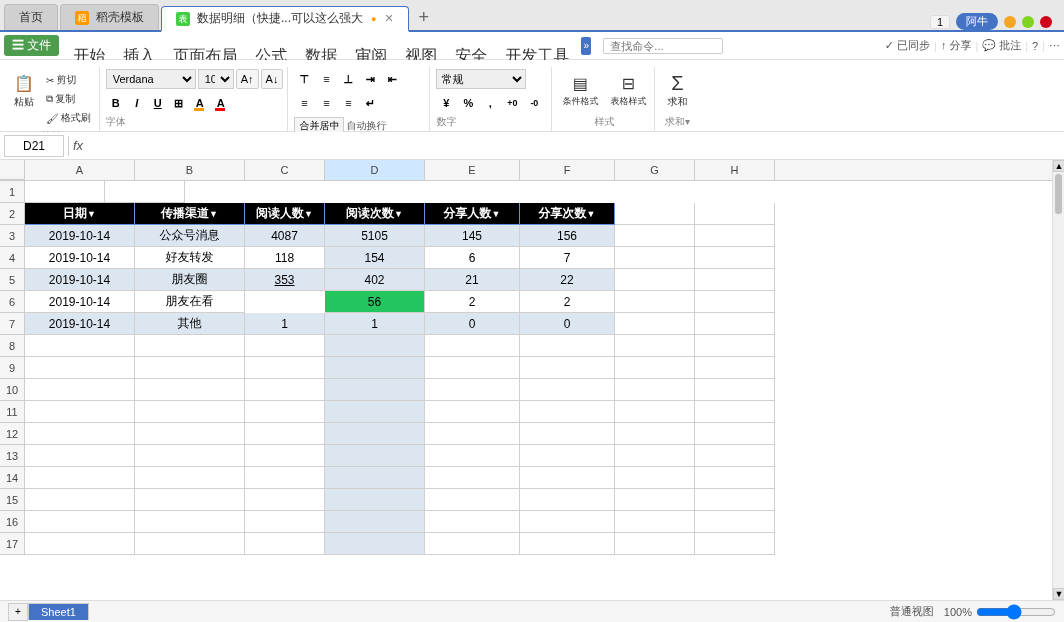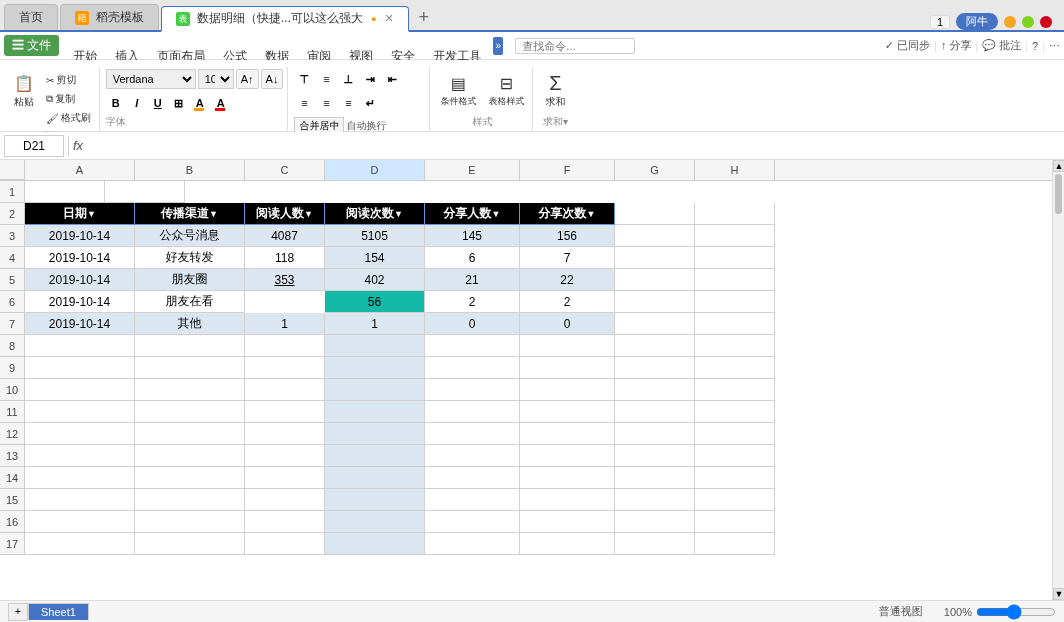--- a/index.html
+++ b/index.html
@@ -17,7 +17,7 @@
     .menu-item {
       padding: 2px 8px;
       cursor: pointer;
-      font-size: 12px;
+      font-size: 16px;
       color: #333;
       border-radius: 2px;
       margin-top: 21px;

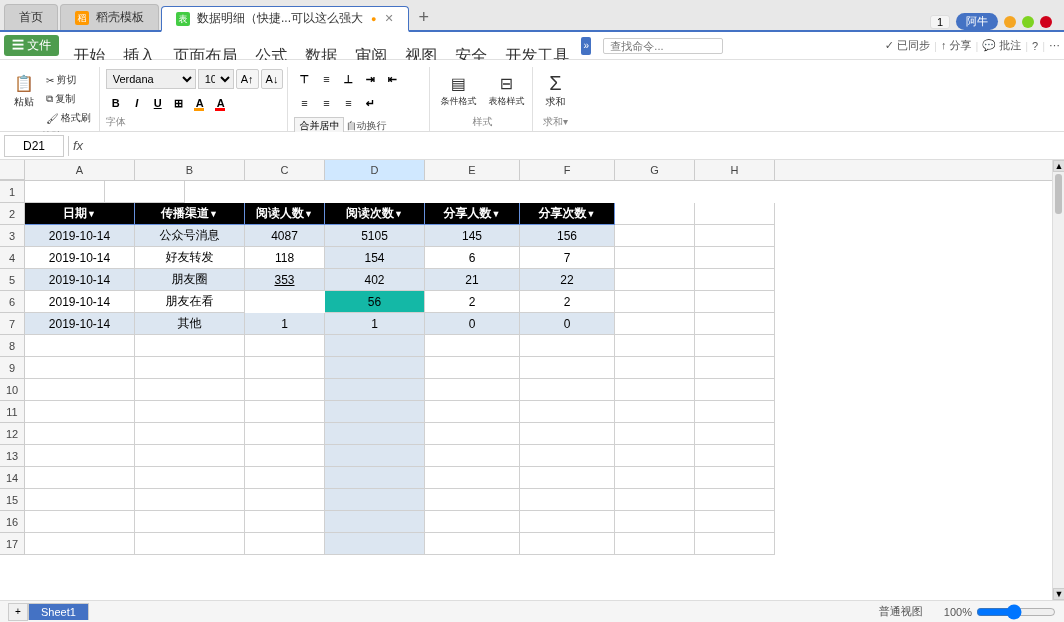--- a/index.html
+++ b/index.html
@@ -445,6 +445,19 @@
       <span class="ribbon-group-label">对齐方式</span>
     </div>
 
+    <div class="ribbon-group" style="min-width:120px;align-items:flex-start;">
+      <select style="width:90px;height:20px;font-size:11px;border:1px solid #ccc;">
+        <option>常规</option>
+      </select>
+      <div style="display:flex;gap:2px;margin-top:2px;">
+        <button class="fmt-btn">¥</button>
+        <button class="fmt-btn">%</button>
+        <button class="fmt-btn">,</button>
+        <button class="fmt-btn" style="font-size:9px;">+0</button>
+        <button class="fmt-btn" style="font-size:9px;">-0</button>
+      </div>
+      <span class="ribbon-group-label">数字</span>
+    </div>
 
     <div class="ribbon-group">
       <div style="display:flex;gap:4px;">

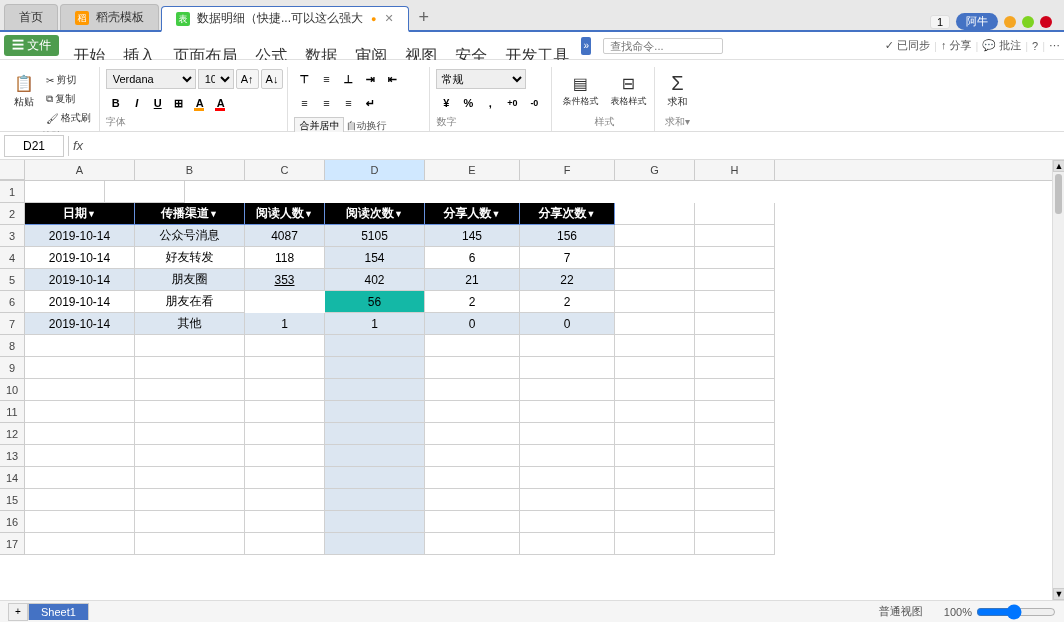--- a/index.html
+++ b/index.html
@@ -566,7 +566,7 @@
           <div class="cell data-row-even center" style="width:110px;">2019-10-14</div>
           <div class="cell data-row-even center" style="width:110px;">朋友在看</div>
           <div class="cell data-row-even center" style="width:80px;margin-top:36px;">48</div>
-          <div class="cell data-row-even center" style="width:100px;background:#14b8a6;">56</div>
+          <div class="cell data-row-even center" style="width:100px;background:#22c55e;">56</div>
           <div class="cell data-row-even center" style="width:95px;">2</div>
           <div class="cell data-row-even center" style="width:95px;">2</div>
           <div class="cell" style="width:80px;"></div>

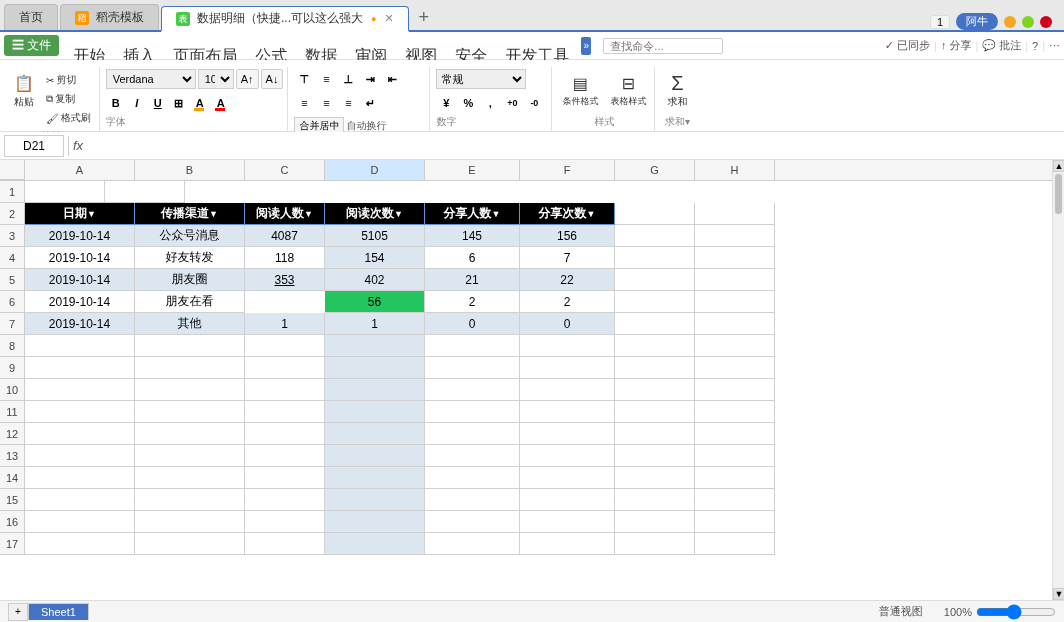--- a/index.html
+++ b/index.html
@@ -711,7 +711,7 @@
     <button style="width:20px;height:18px;background:#f0f0f0;border:1px solid #ccc;cursor:pointer;font-size:10px;">+</button>
     <div class="sheet-tab active">Sheet1</div>
     <span style="margin-left:auto;font-size:11px;color:#555;">普通视图</span>
-    <span style="margin-left:21px;font-size:11px;">100%</span>
+    <span style="margin-left:10px;font-size:11px;">100%</span>
     <input type="range" min="10" max="200" value="100" style="width: 80px; margin-left: 4px;">
   </div>
 </div>

